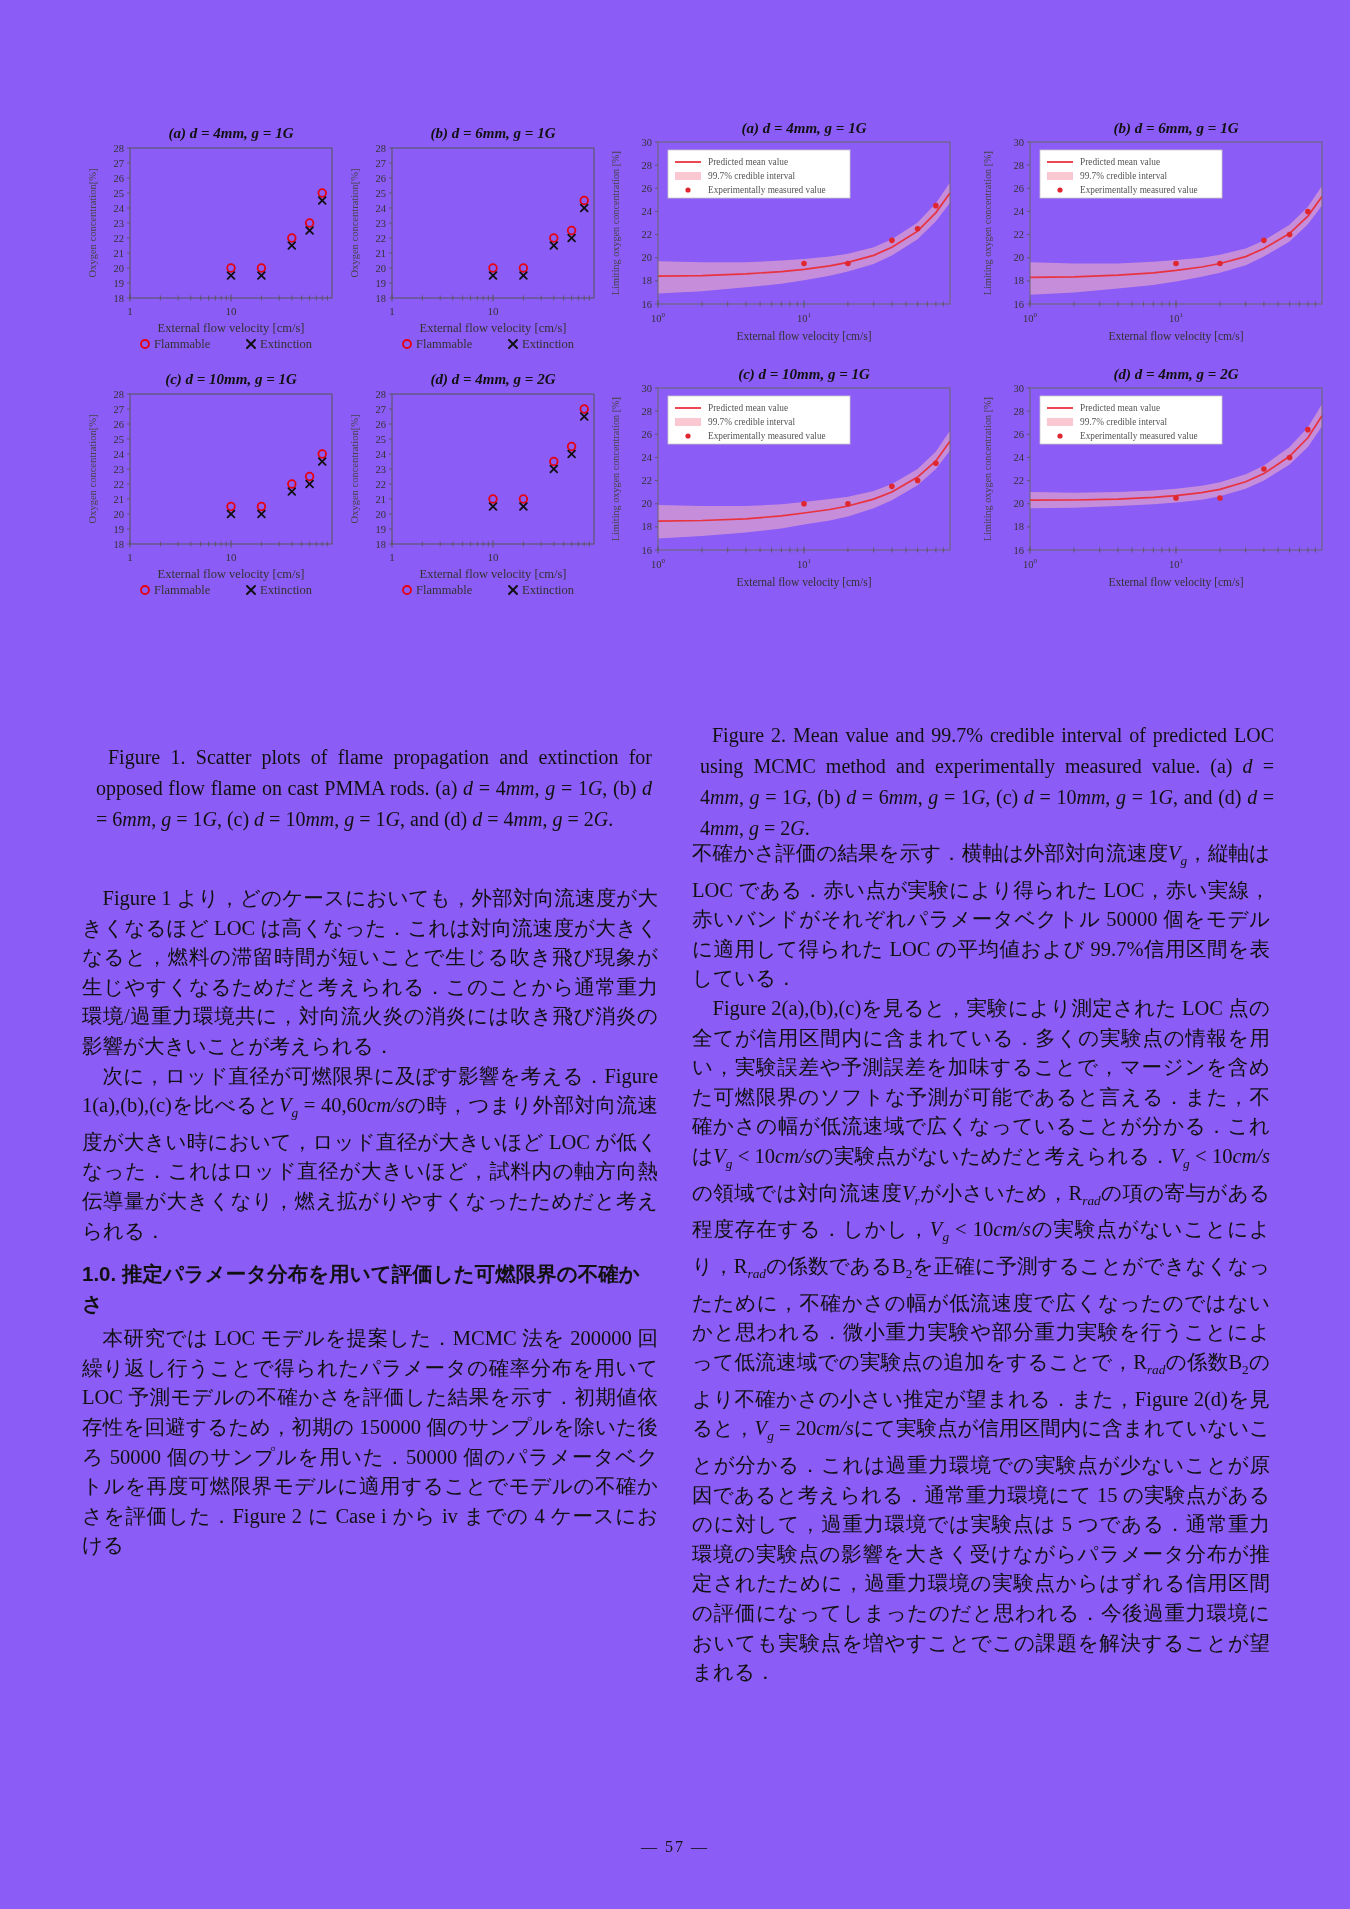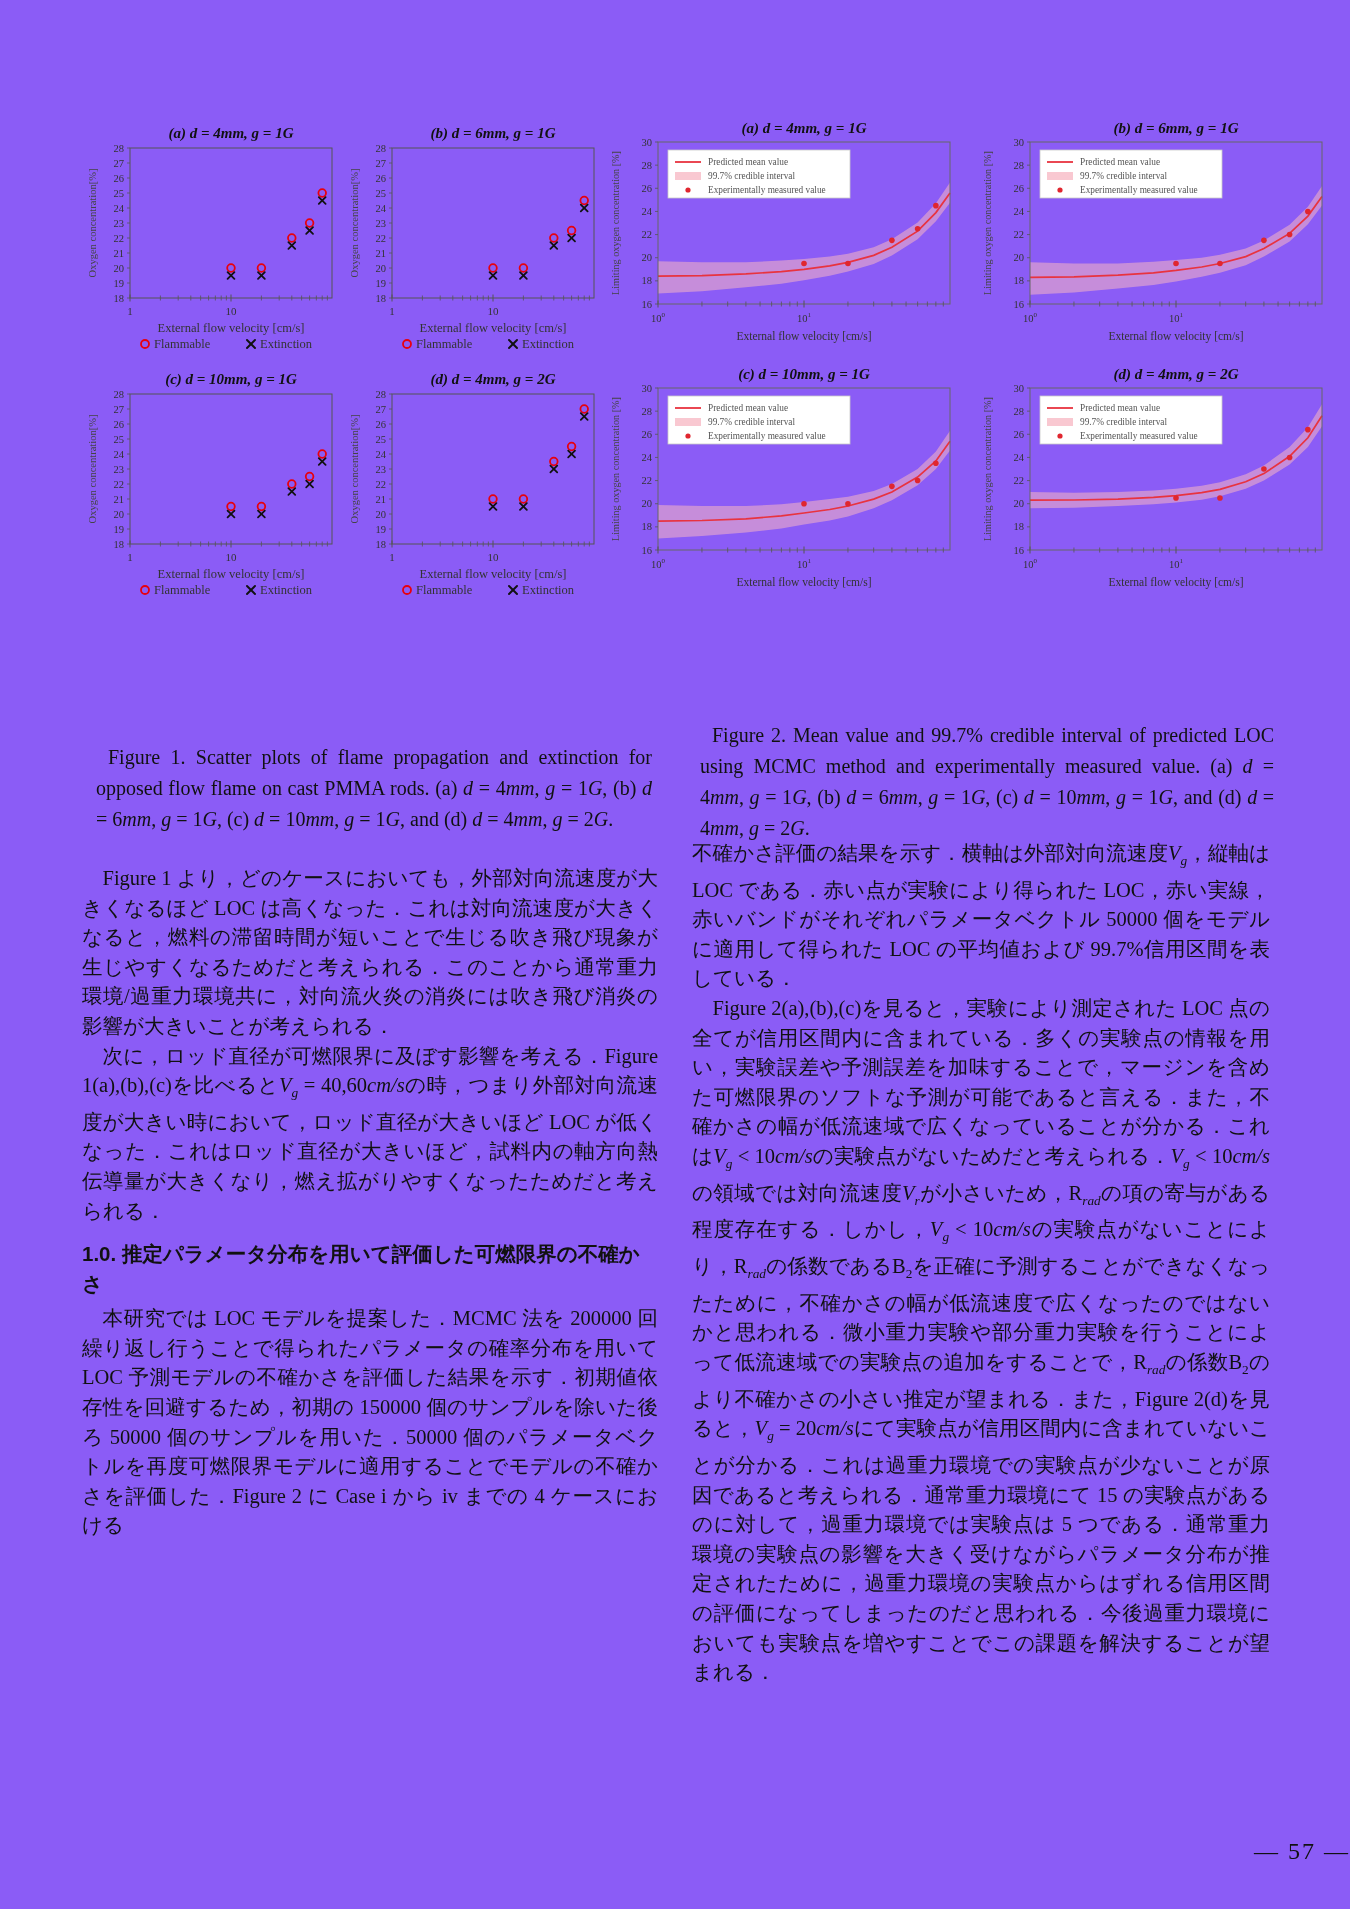--- a/index.html
+++ b/index.html
@@ -13,7 +13,7 @@
   #fig1-caption{left:96px;top:742px;width:556px;}
   #fig2-caption{left:700px;top:720px;width:574px;}
   .col{position:absolute;}
-  #col-left{left:82px;top:864px;width:576px;}
+  #col-left{left:82px;top:884px;width:576px;}
   #col-right{left:692px;top:839px;width:578px;}
   .para{margin:0;font-size:20.5px;line-height:29.6px;text-align:justify;}
   .para.indent{text-indent:1em;}

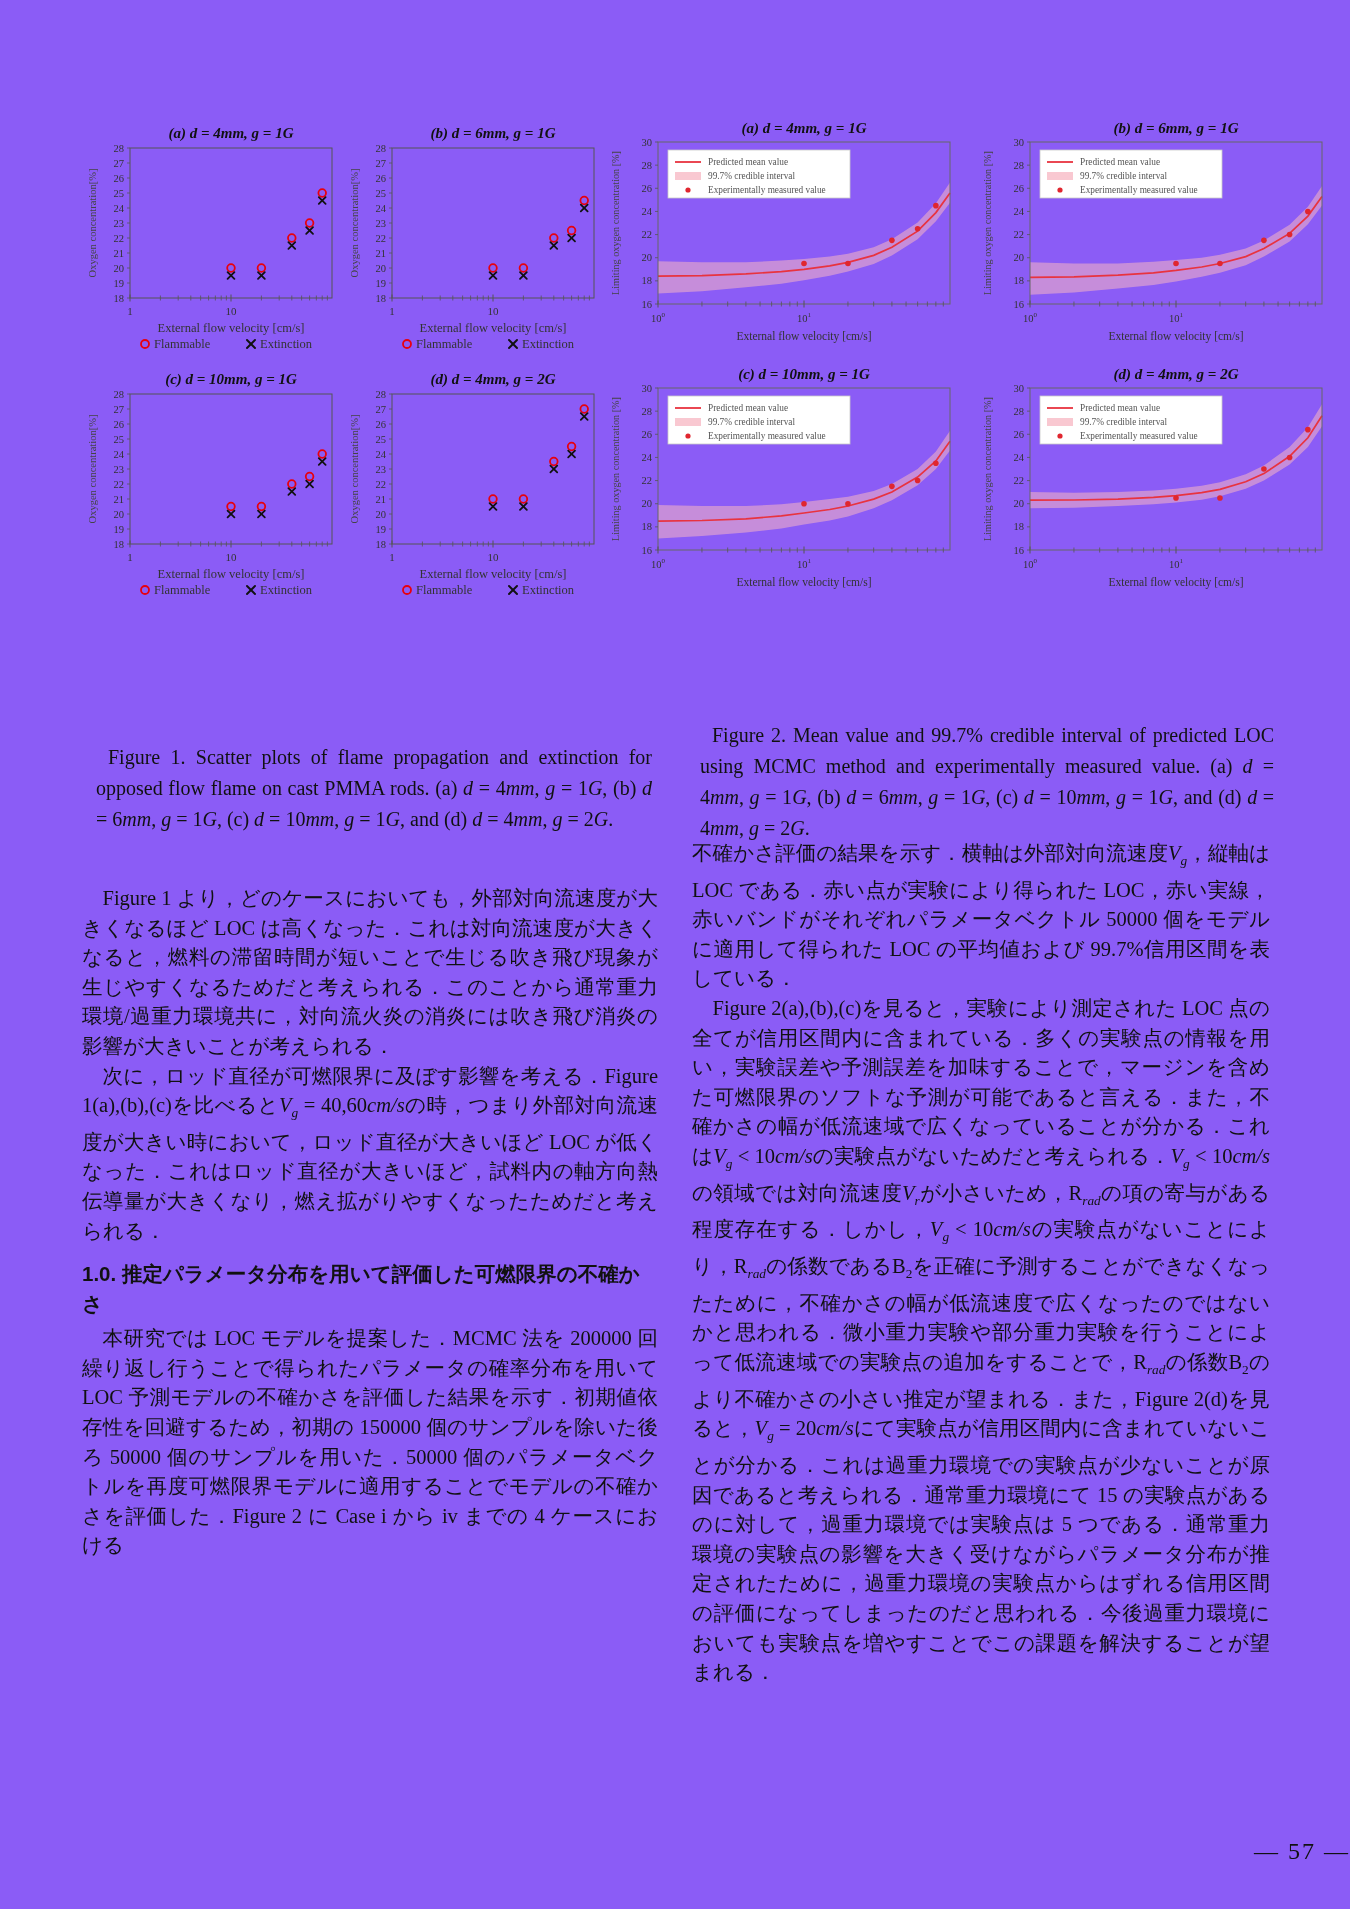--- a/index.html
+++ b/index.html
@@ -21,8 +21,8 @@
   sub{font-size:0.65em;}
   .heading{margin:13px 0 5px 0;font-family:"Liberation Sans",sans-serif;
            font-weight:bold;font-size:20.5px;line-height:30px;}
-  #page-number{position:absolute;left:0;top:1838px;width:100%;text-align:right;
-               font-size:24px;letter-spacing:2px;}
+  #page-number{position:absolute;left:0;top:1838px;width:100%;text-align:center;
+               font-size:16px;letter-spacing:2px;}
   svg text{font-family:"Liberation Serif",serif;}
 </style>
 </head>

